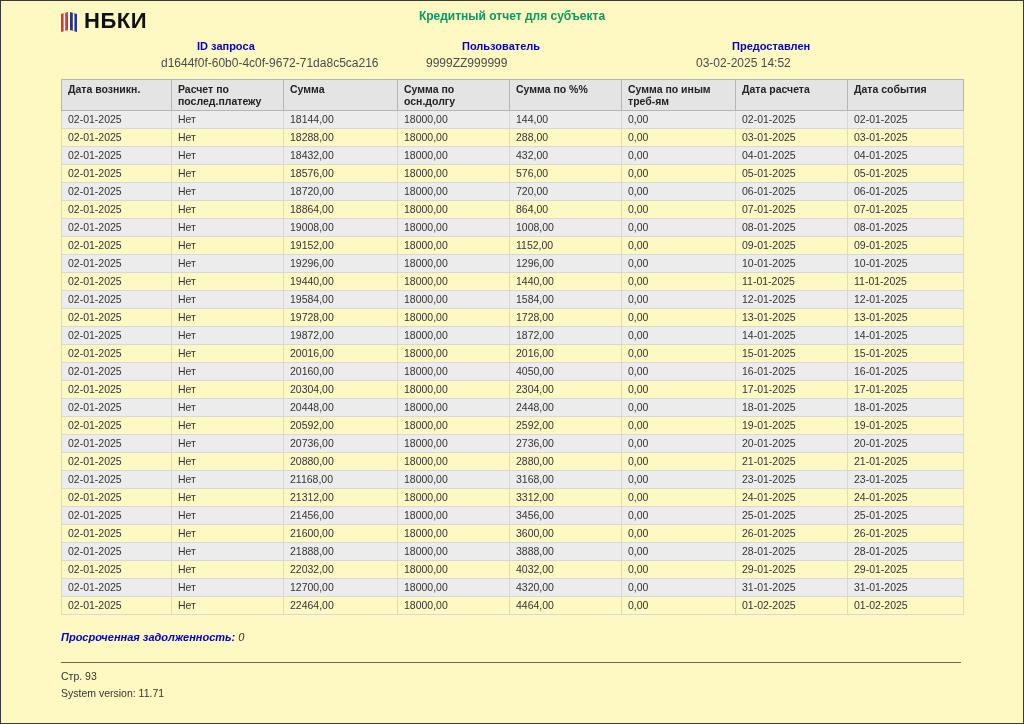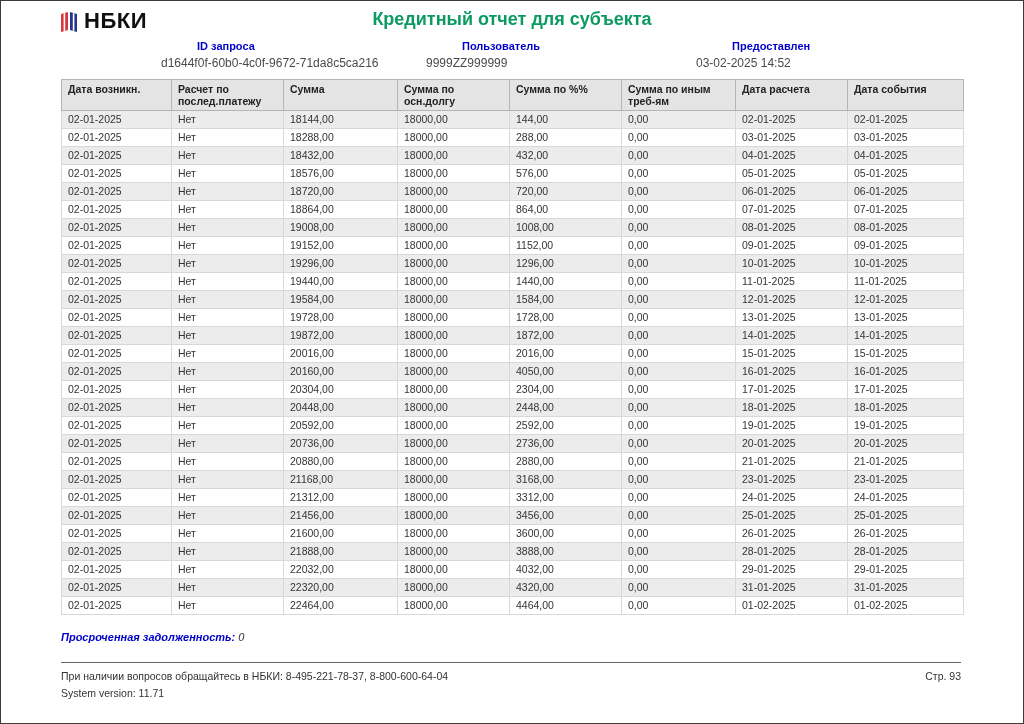--- a/index.html
+++ b/index.html
@@ -6,7 +6,7 @@
   html,body { margin:0; padding:0; background:#888; }
   body { font-family:"Liberation Sans", sans-serif; }
   .page {
-    position:relative; width:1024px; height:724px; background:#ffffff;
+    position:relative; width:1024px; height:724px; background:#fef9c3;
     border:1px solid #3a3a3a; overflow:hidden; margin:0 auto;
   }
   .top { position:relative; height:38px; }

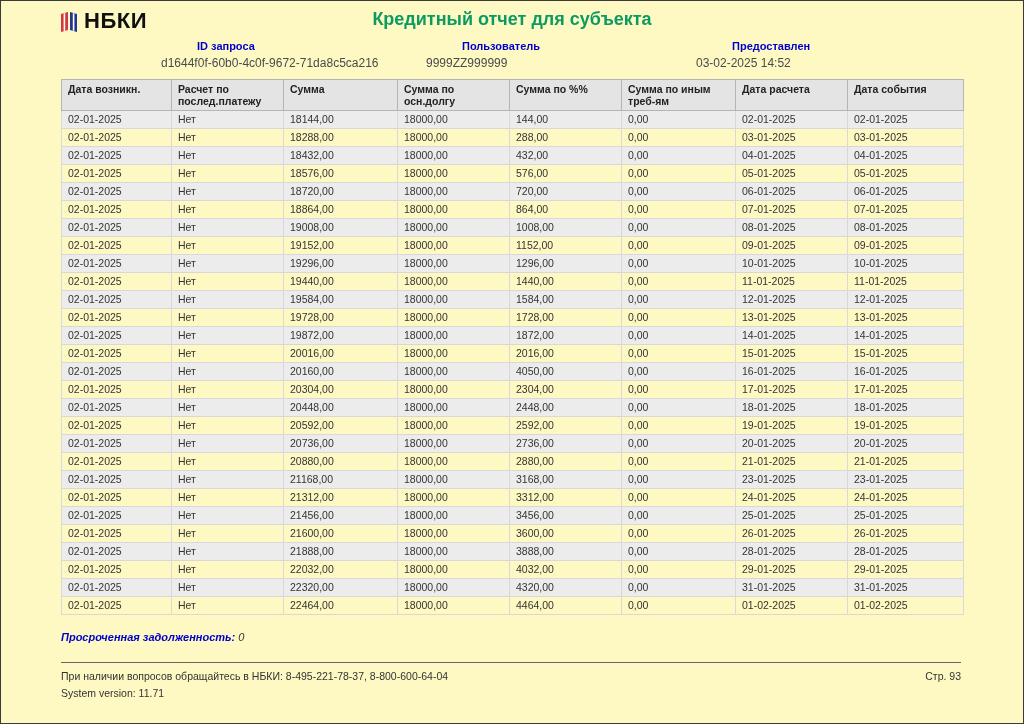--- a/index.html
+++ b/index.html
@@ -14,7 +14,7 @@
   .logo-text { font-size:22px; font-weight:bold; color:#101010; letter-spacing:0.5px; }
   .title {
     position:absolute; left:0; right:0; top:8px; margin:0; text-align:center;
-    font-size:18px; font-weight:bold; color:var(--title);
+    font-size:12px; font-weight:bold; color:var(--title);
   }
   .meta { position:relative; height:36px; }
   .meta-block { position:absolute; top:1px; }

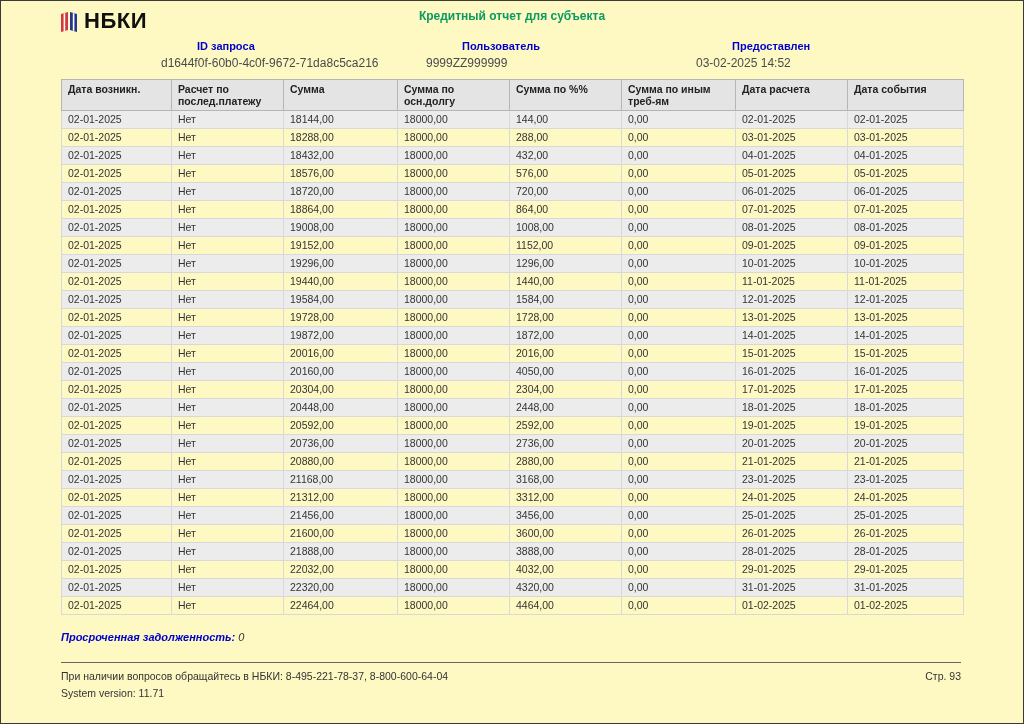--- a/index.html
+++ b/index.html
@@ -364,7 +364,7 @@
         <tr class="alt">
           <td>02-01-2025</td>
           <td>Нет</td>
-          <td>22320,00</td>
+          <td>12700,00</td>
           <td>18000,00</td>
           <td>4320,00</td>
           <td>0,00</td>

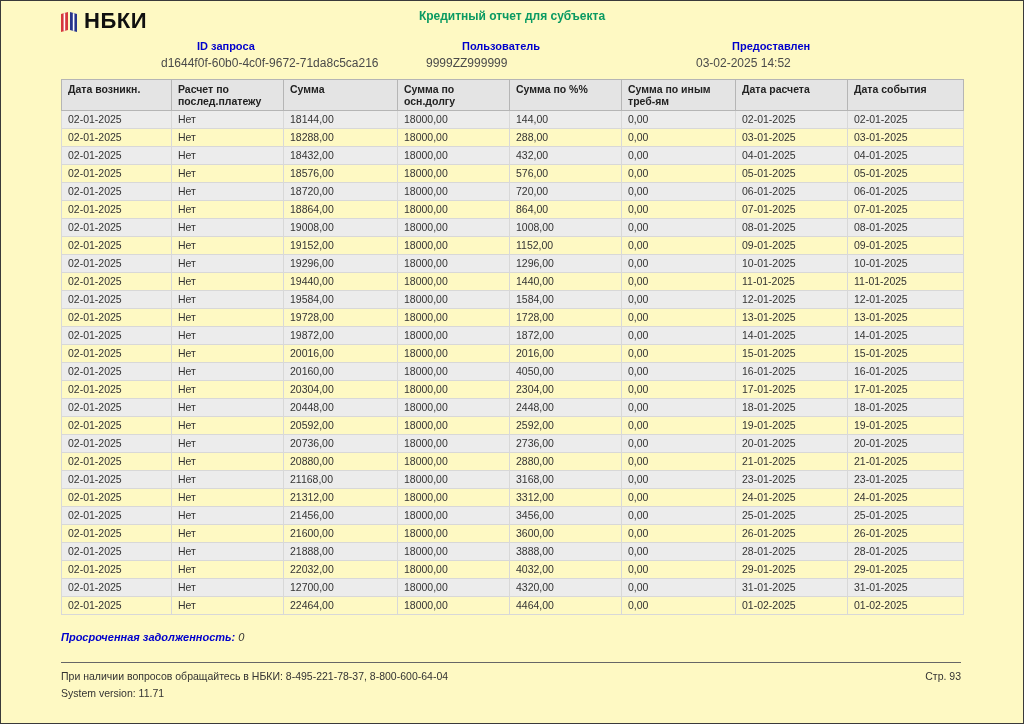--- a/index.html
+++ b/index.html
@@ -392,7 +392,6 @@
   <div class="footer">
     <hr class="footer-divider">
     <div class="footer-row">
-      <span>При наличии вопросов обращайтесь в НБКИ: 8-495-221-78-37, 8-800-600-64-04</span>
       <span>Стр. 93</span>
     </div>
     <div>System version: 11.71</div>

